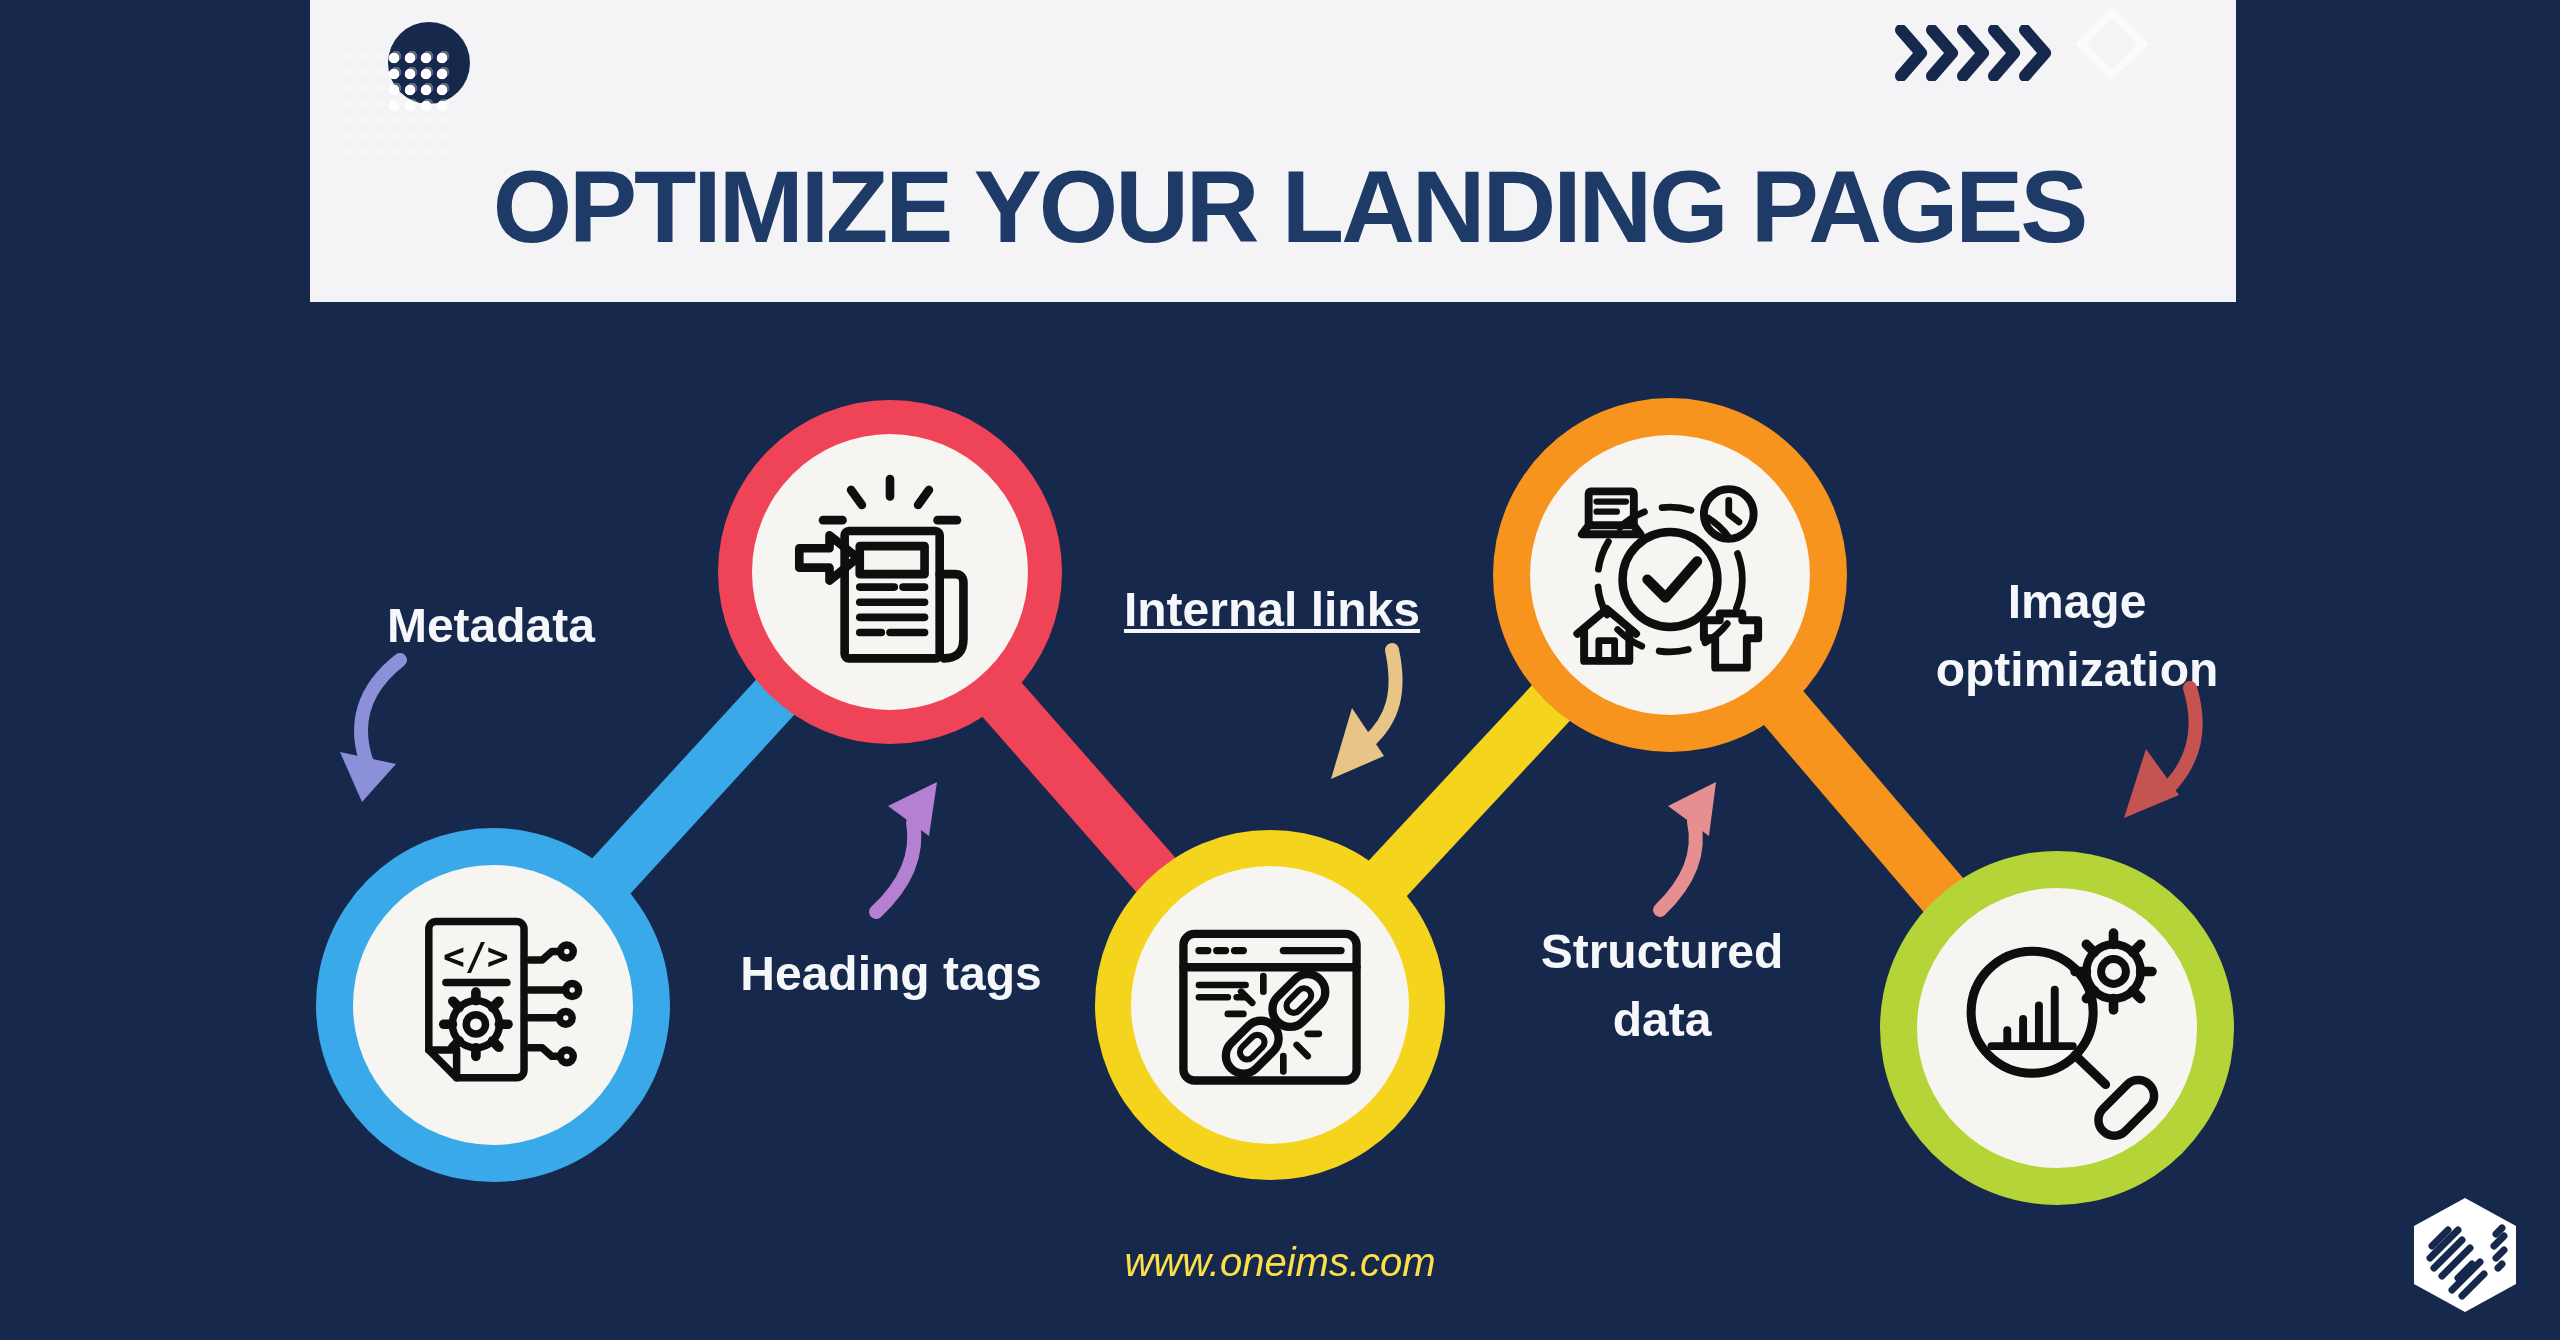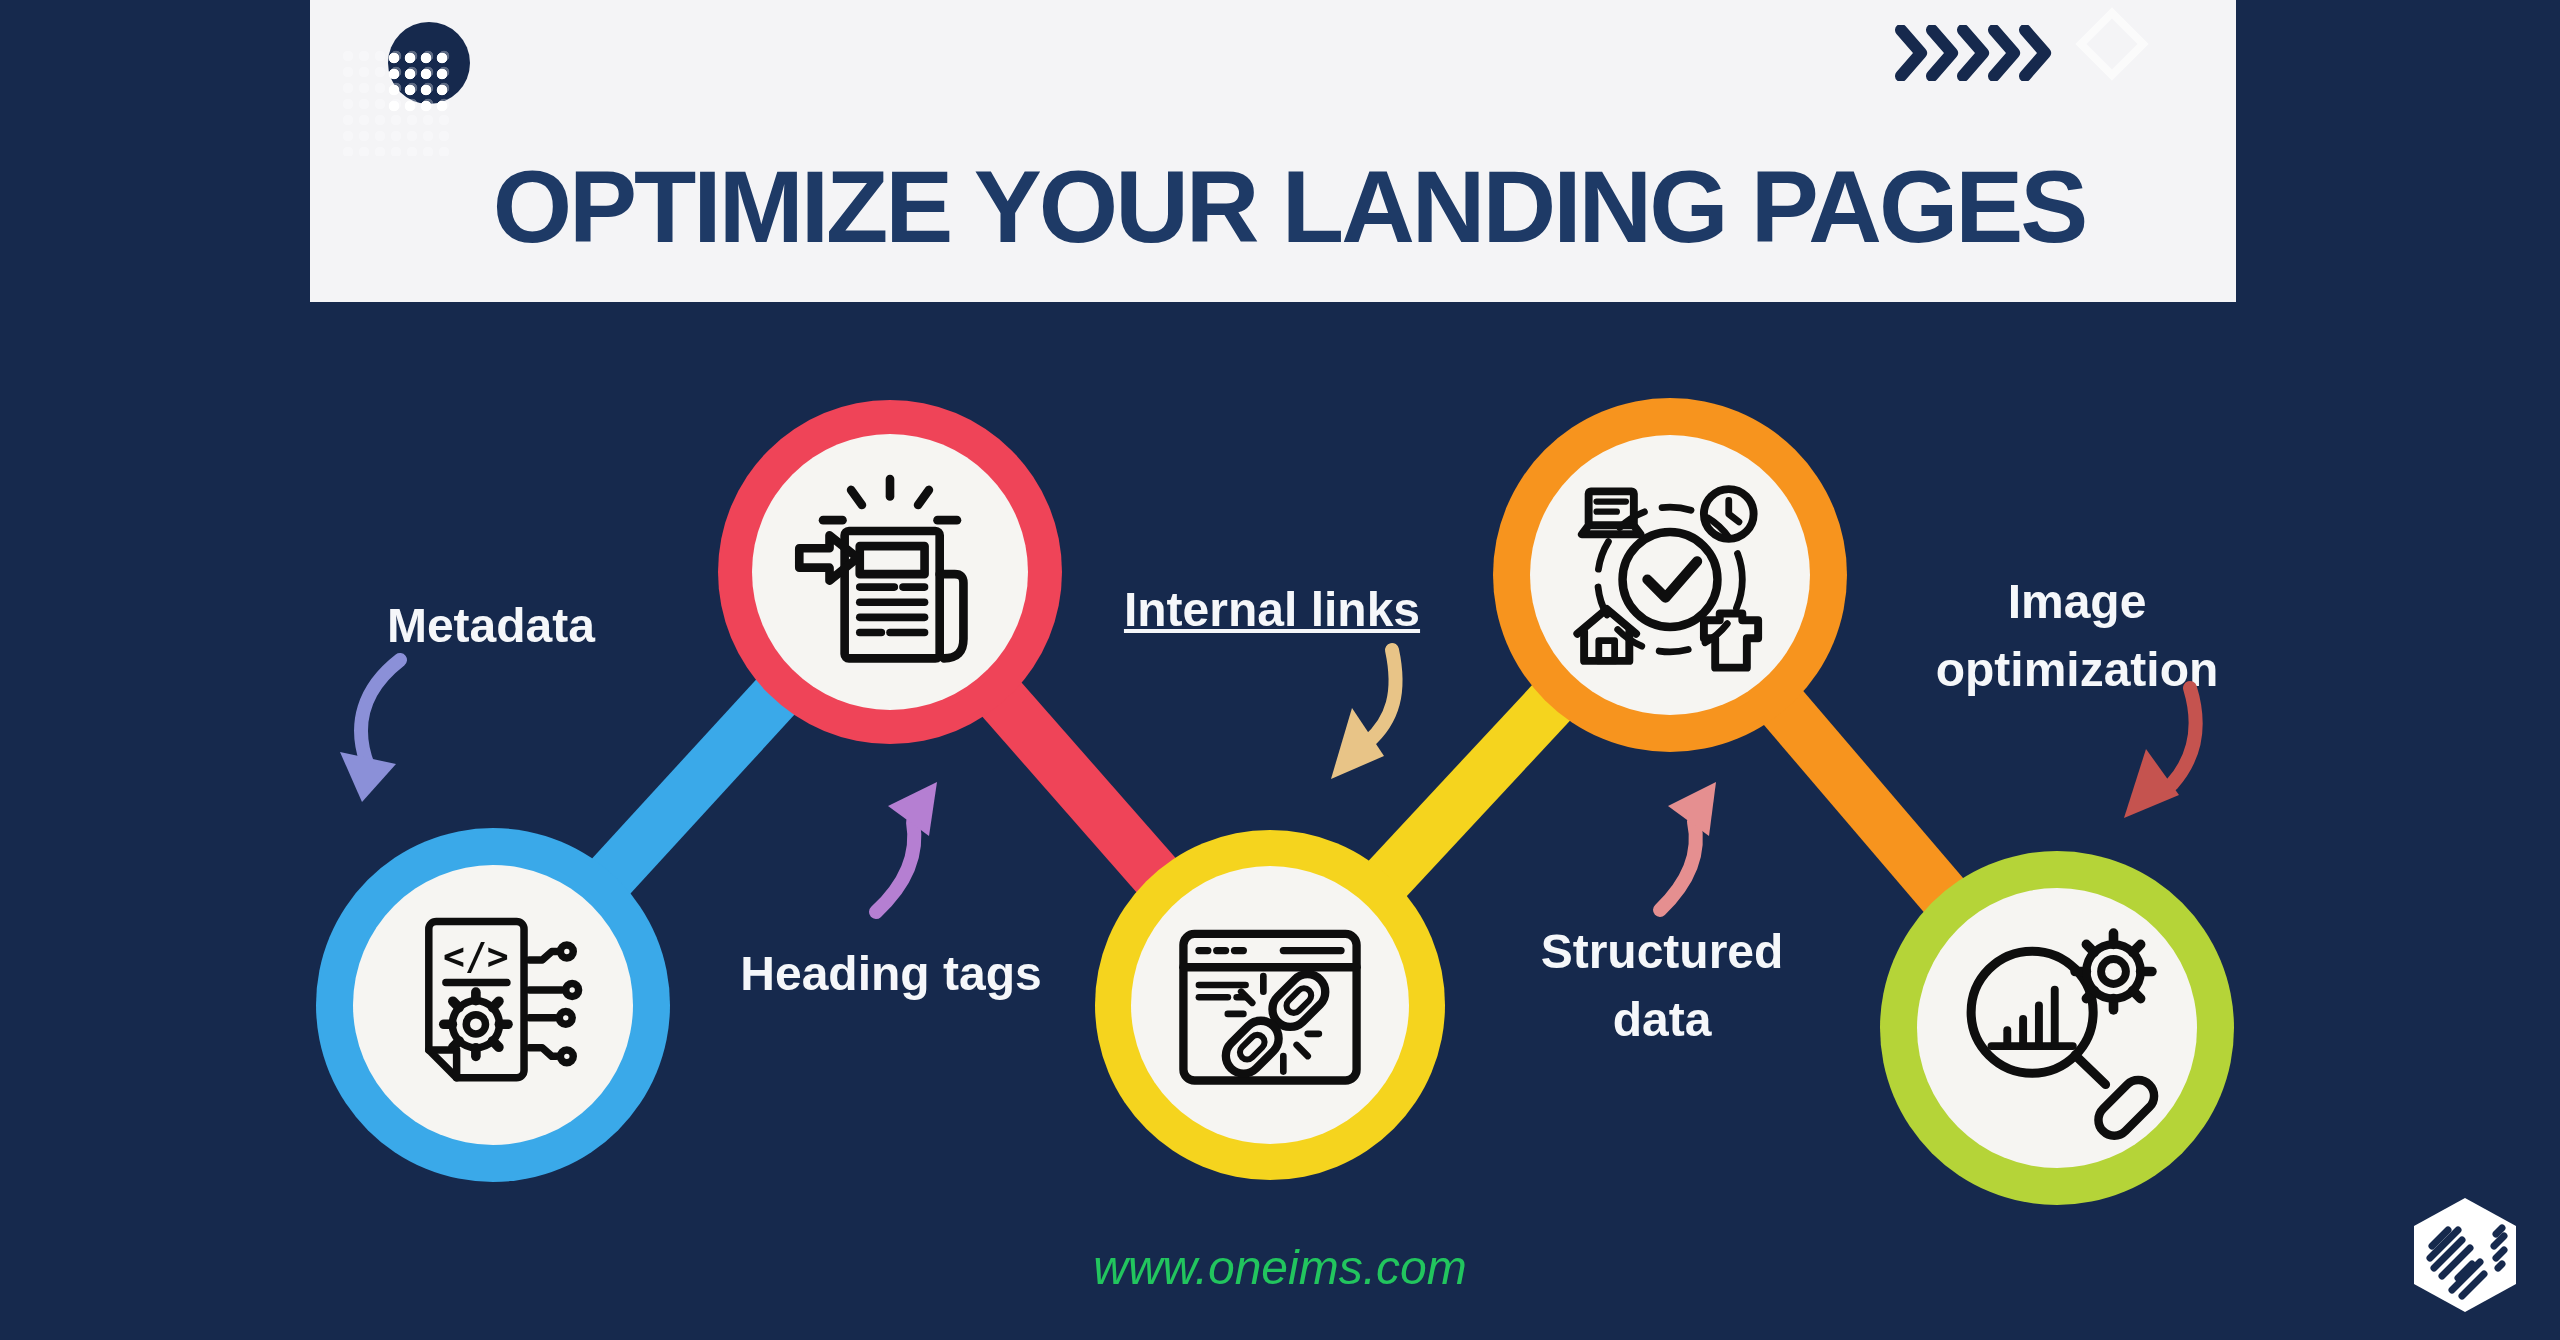--- a/index.html
+++ b/index.html
@@ -27,7 +27,7 @@
   .icon-svg{stroke:#0e0e0e;fill:none;stroke-linecap:round;stroke-linejoin:round;}
   
   .step-label{position:absolute;color:#f5f7fa;font-weight:700;font-size:48px;text-align:center;line-height:1.42;}
-  .footer-site{position:absolute;left:1060px;top:1240px;width:440px;text-align:center;color:#22c55e;font-size:48px;font-style:italic;}
+  .footer-site{position:absolute;left:1060px;top:1240px;width:440px;text-align:center;color:#fde047;font-size:40px;font-style:italic;}
   .hexlogo{position:absolute;left:2412px;top:1196px;}
 </style>
 </head>

